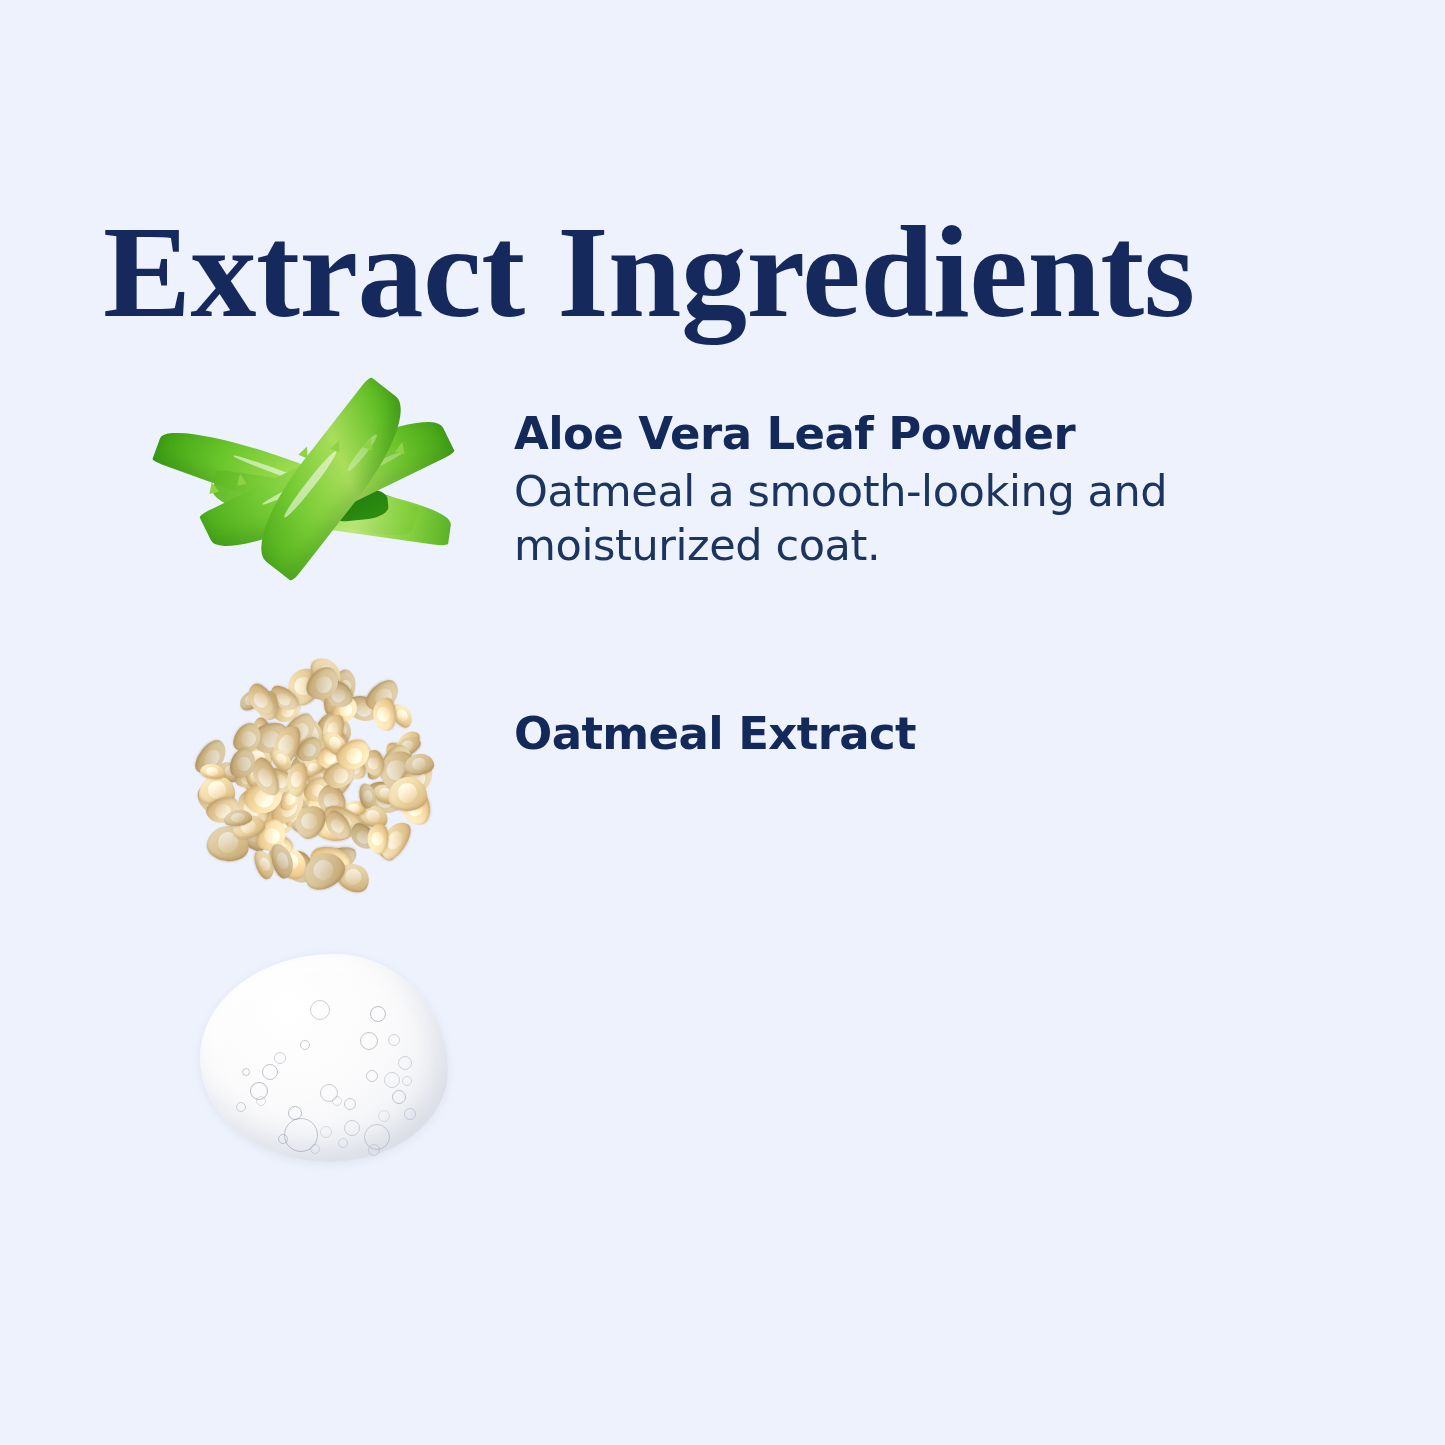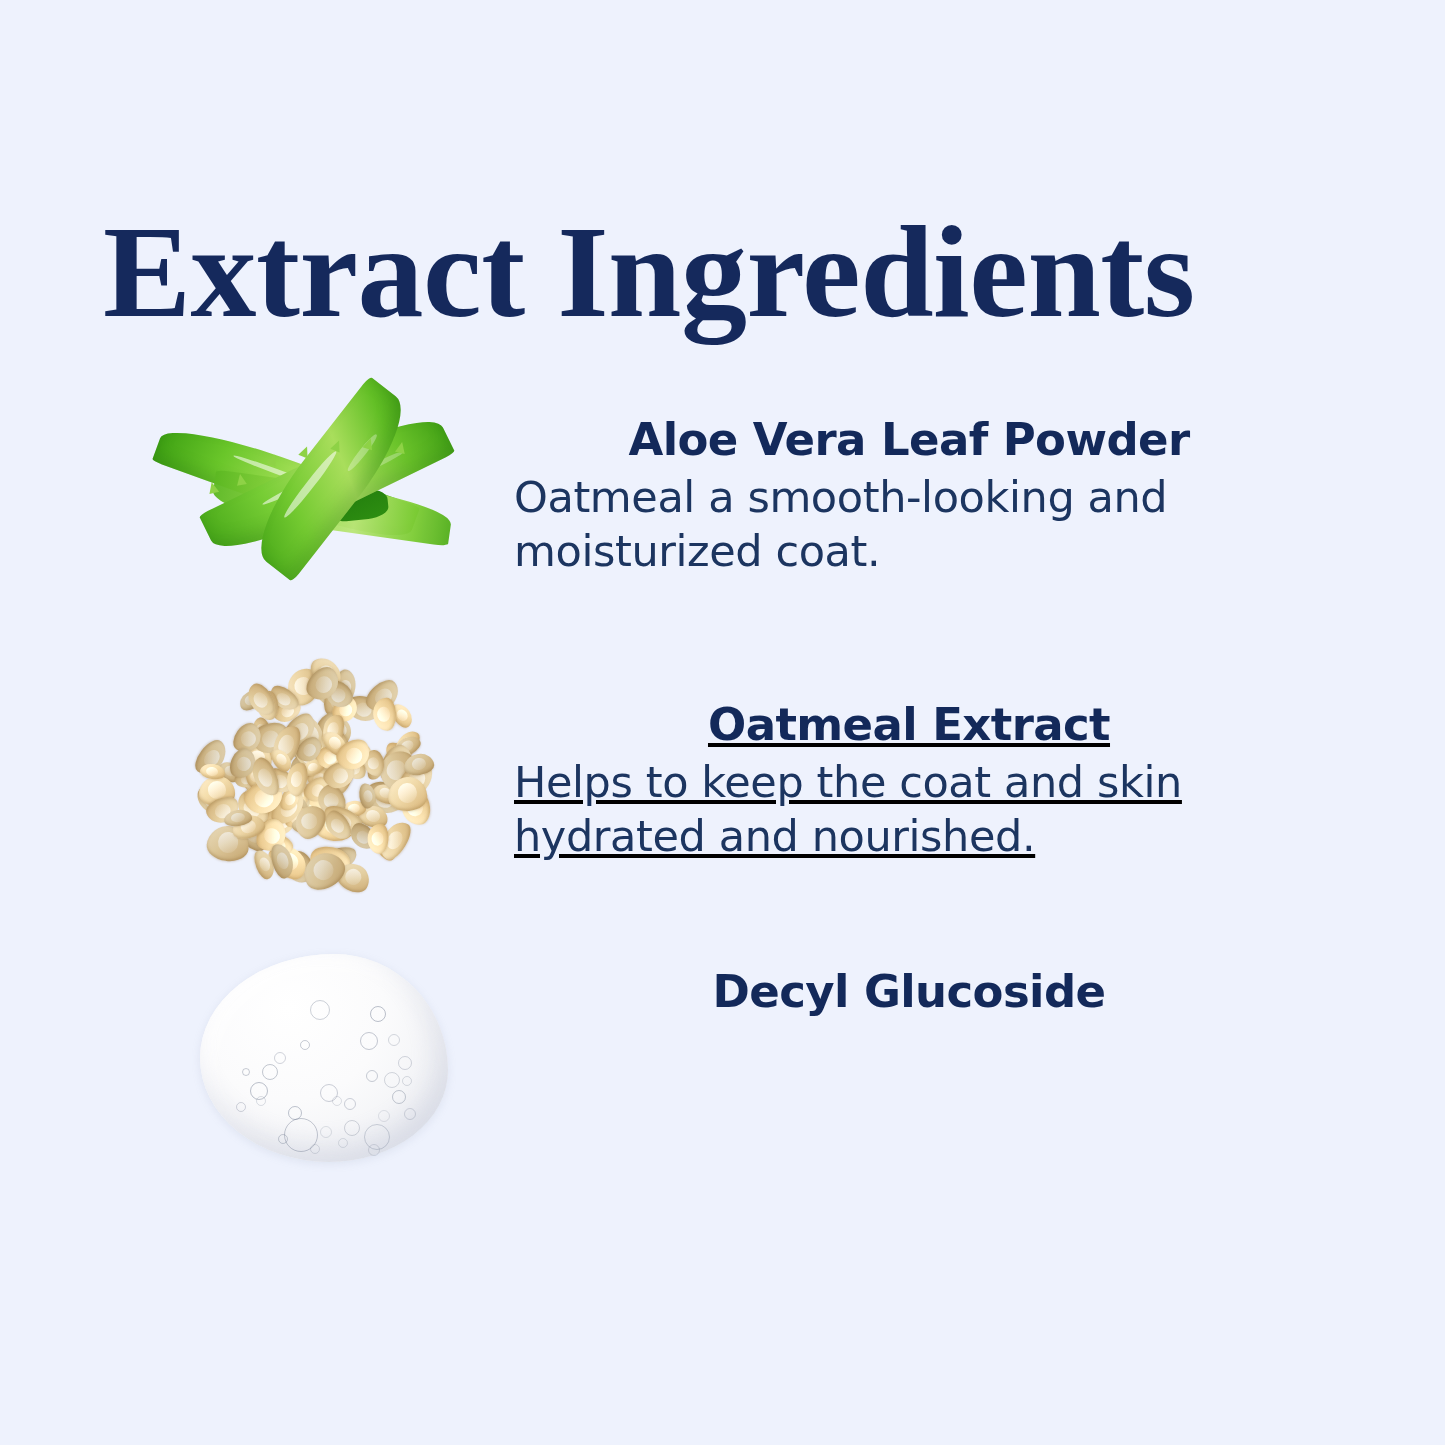--- a/index.html
+++ b/index.html
@@ -68,8 +68,7 @@
     letter-spacing: -0.6px;
     color: #13295a;
     line-height: 1.06;
-    margin: 8px 0 6px 0;
-    text-align: center;
+    margin: 2px 0 6px 0;
   }
 
   .ingredient-desc {

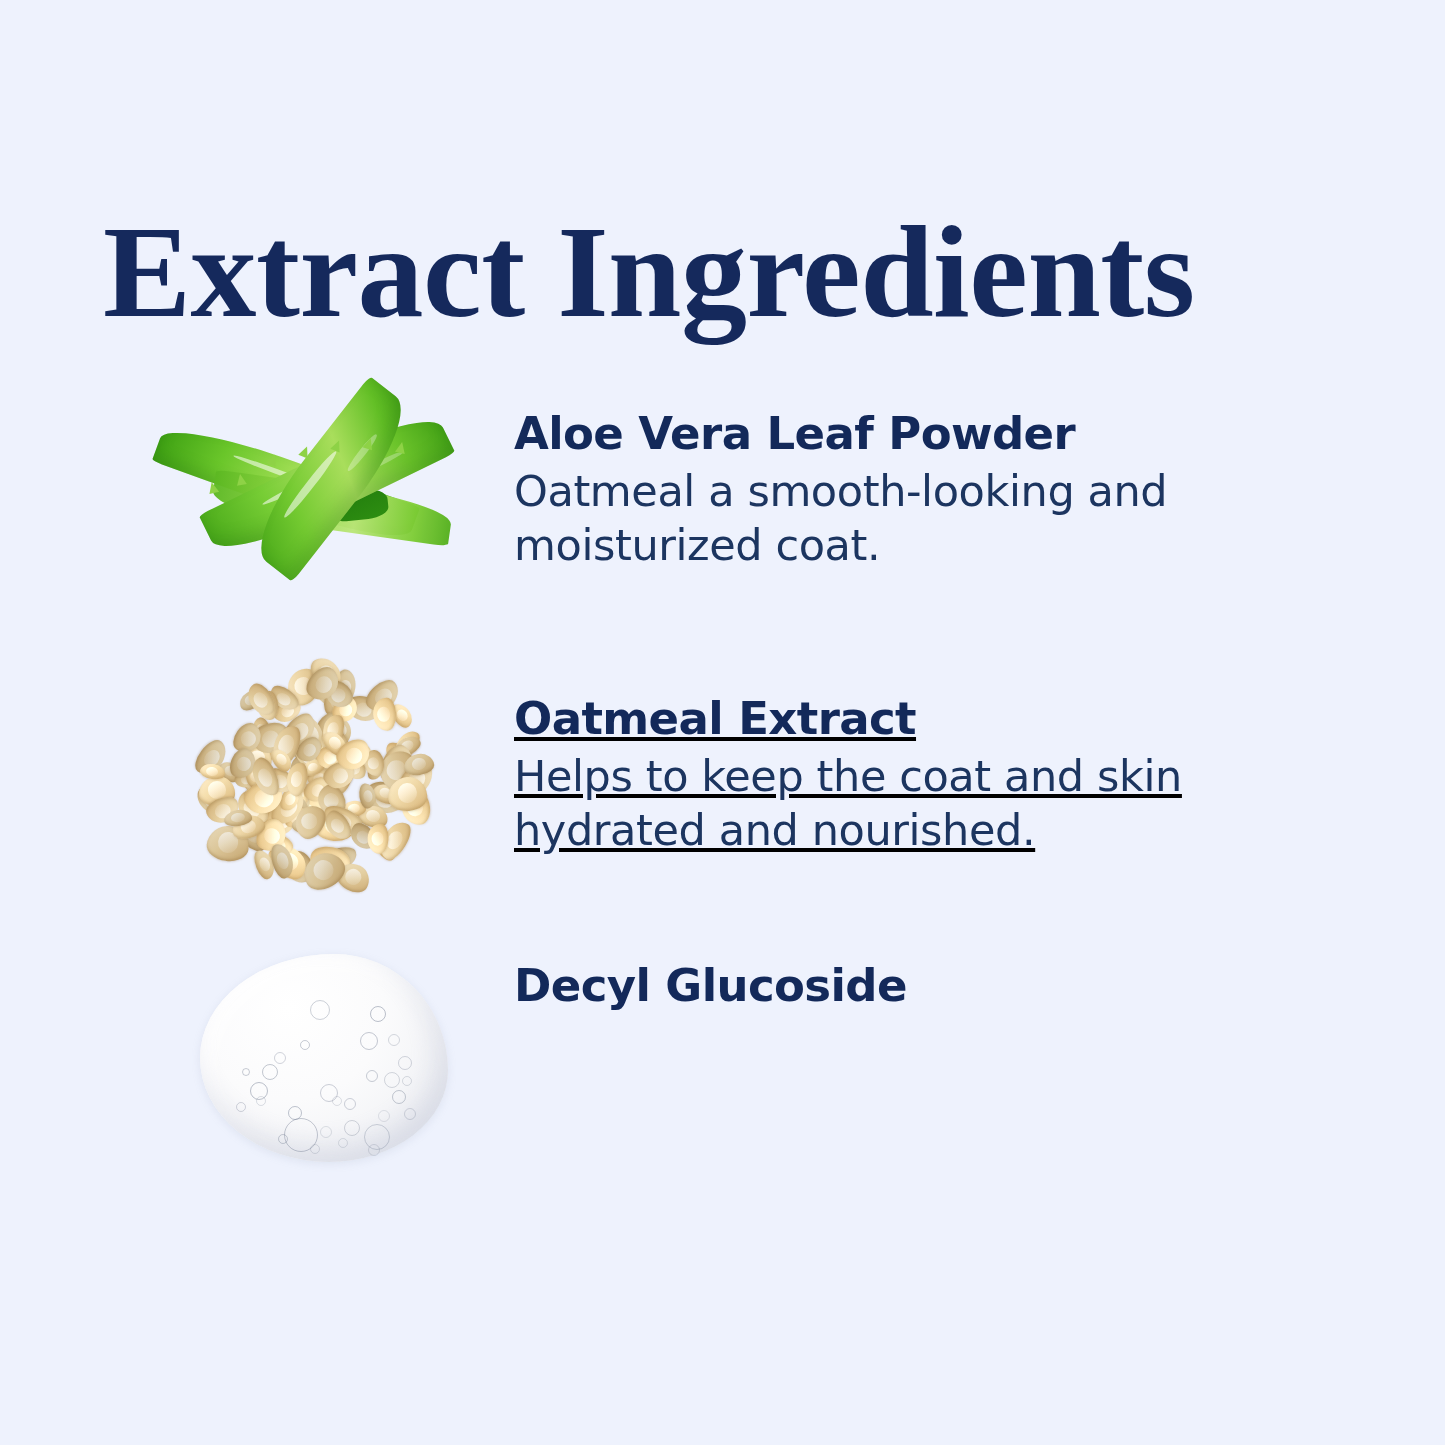--- a/index.html
+++ b/index.html
@@ -368,7 +368,7 @@
         </div>
     </div>
 
-    <div class="ingredient-text" style="top:43px;text-decoration:underline;">
+    <div class="ingredient-text" style="top:58px;">
       <p class="ingredient-name">Oatmeal Extract</p>
       <p class="ingredient-desc">Helps to keep the coat and skin hydrated and nourished.</p>
     </div>

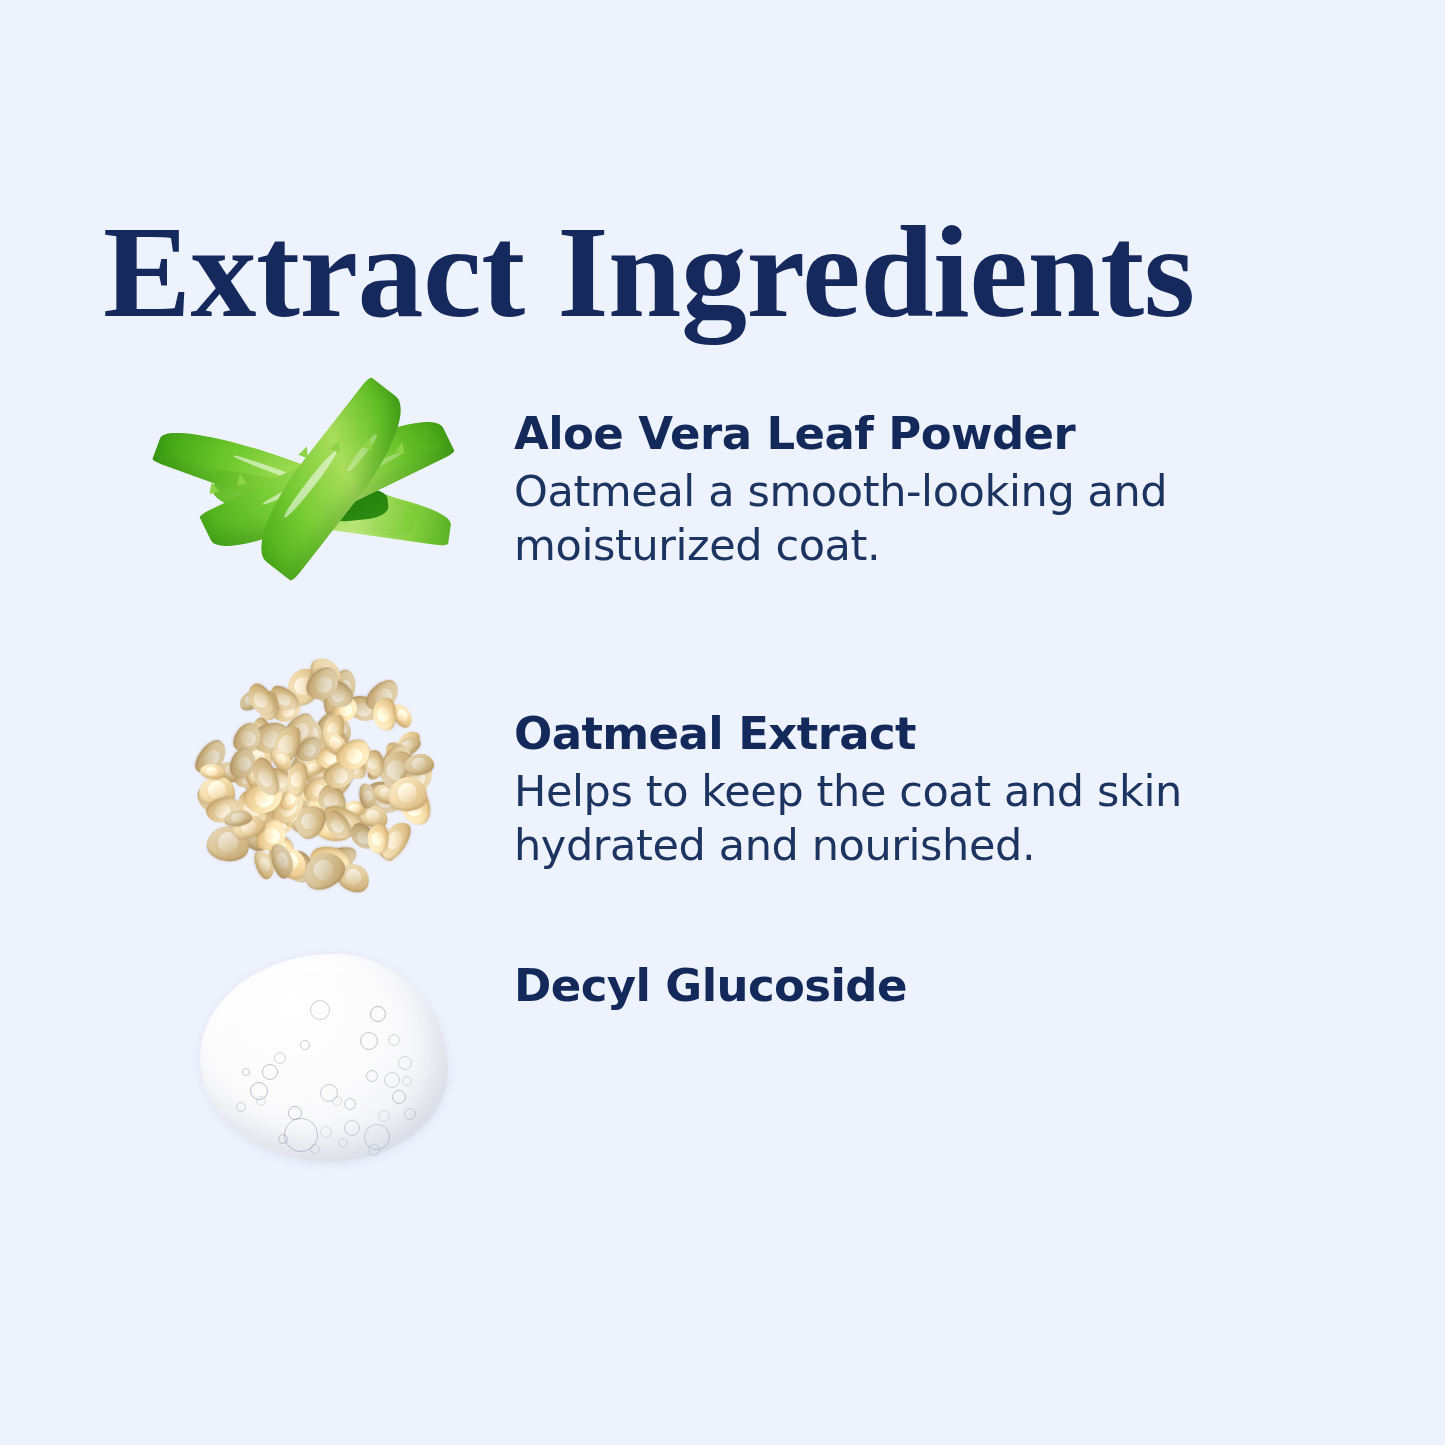--- a/index.html
+++ b/index.html
@@ -370,7 +370,6 @@
 
     <div class="ingredient-text" style="top:58px;">
       <p class="ingredient-name">Oatmeal Extract</p>
-      <p class="ingredient-desc">Helps to keep the coat and skin hydrated and nourished.</p>
     </div>
   </div>
 

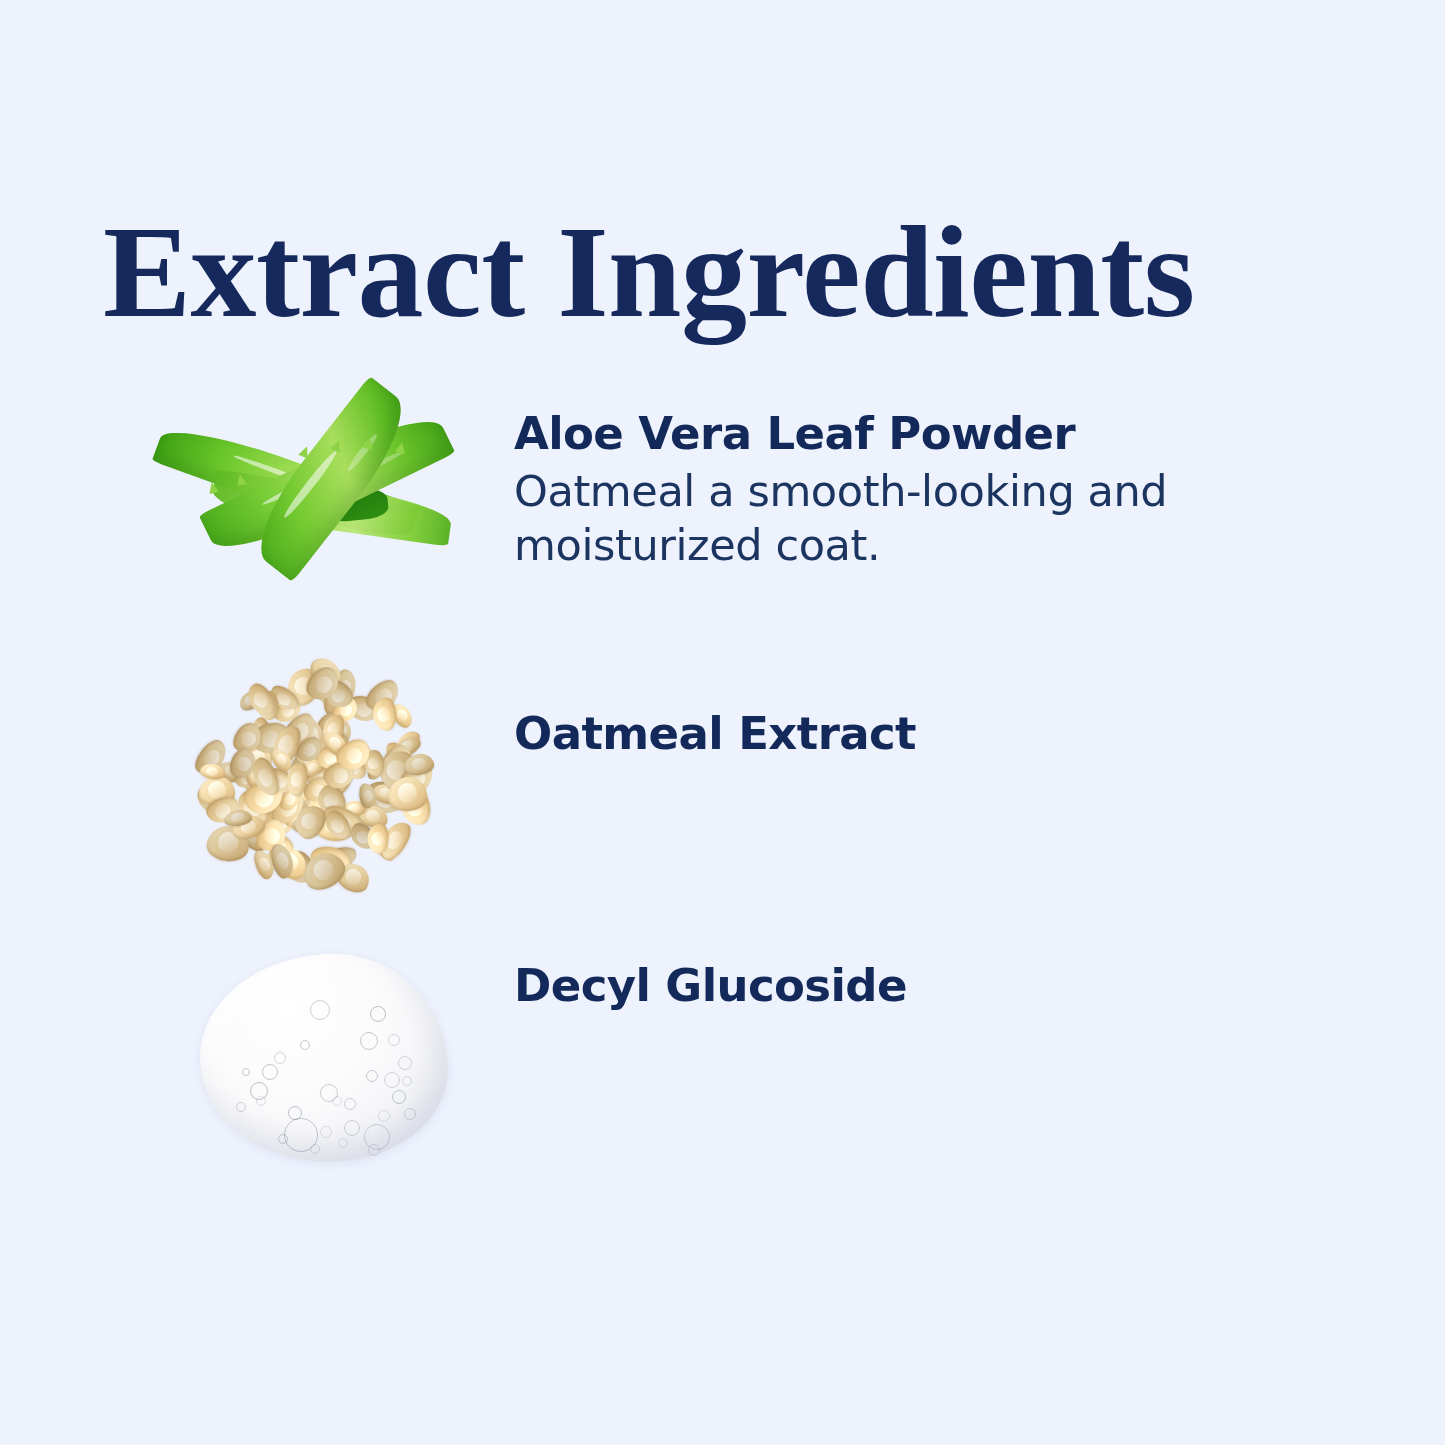--- a/index.html
+++ b/index.html
@@ -414,7 +414,6 @@
     </div>
 
     <div class="ingredient-text" style="top:30px;">
-      <p class="ingredient-name">Decyl Glucoside</p>
     </div>
   </div>
 

